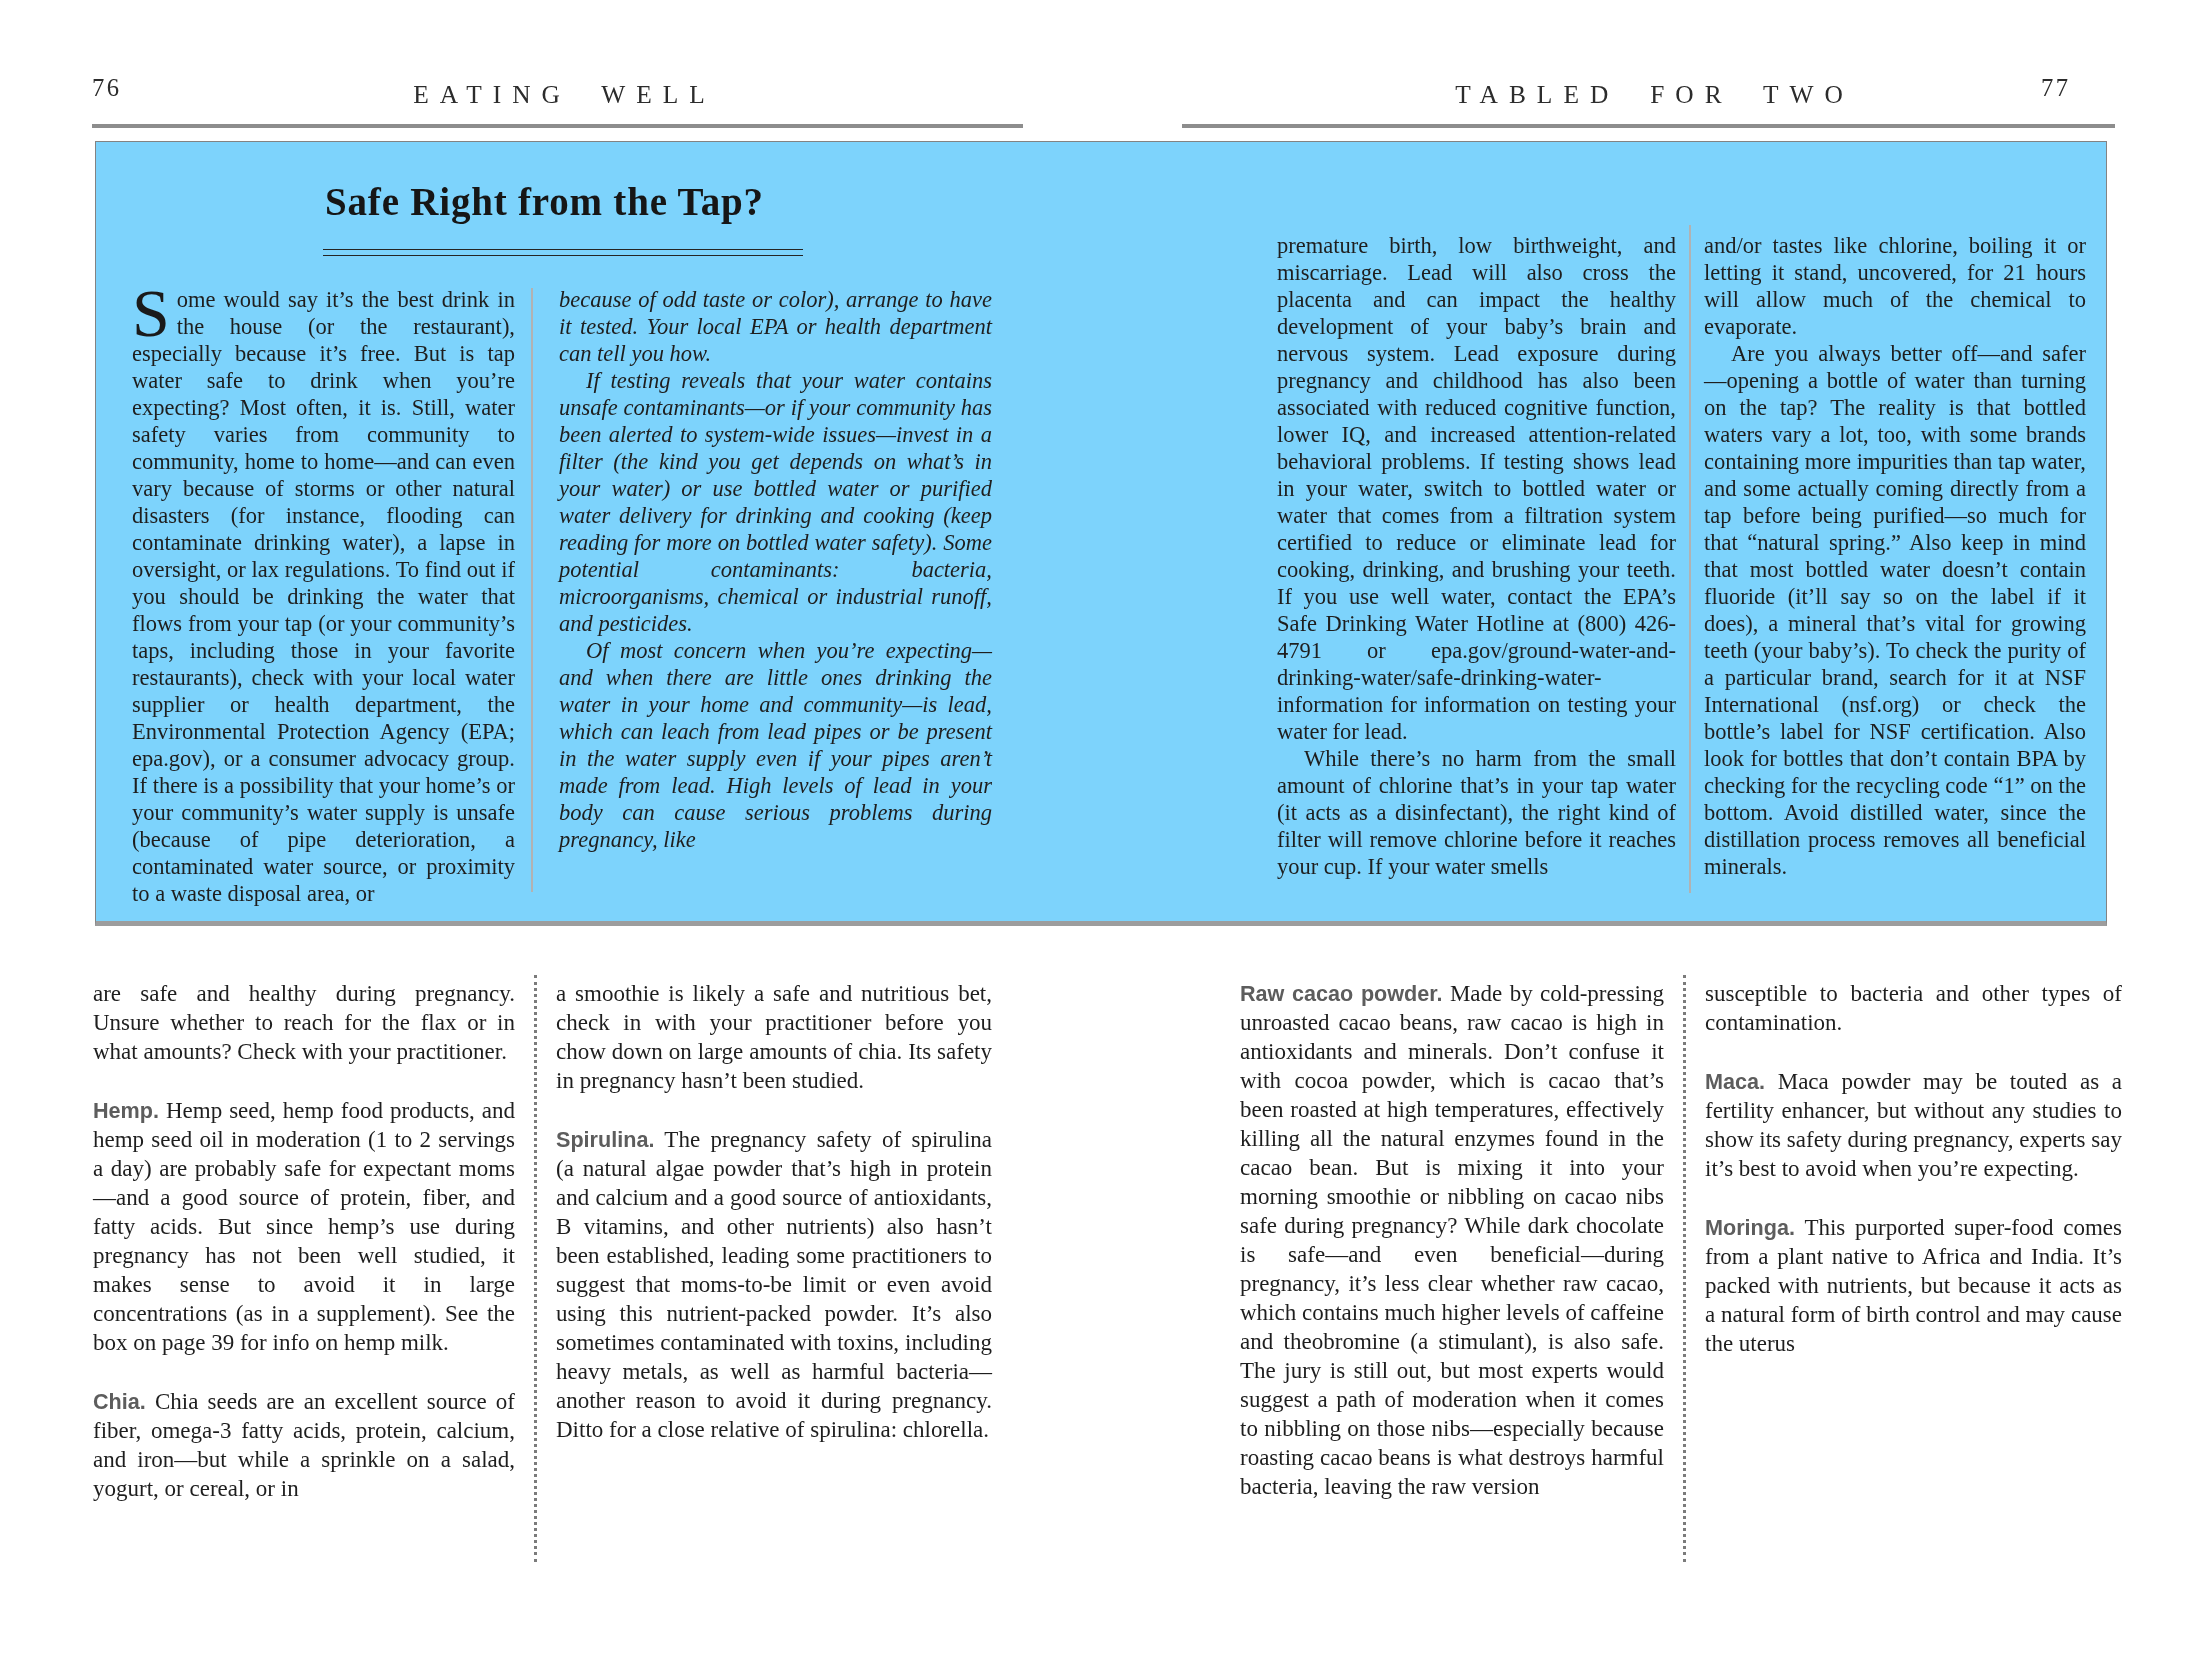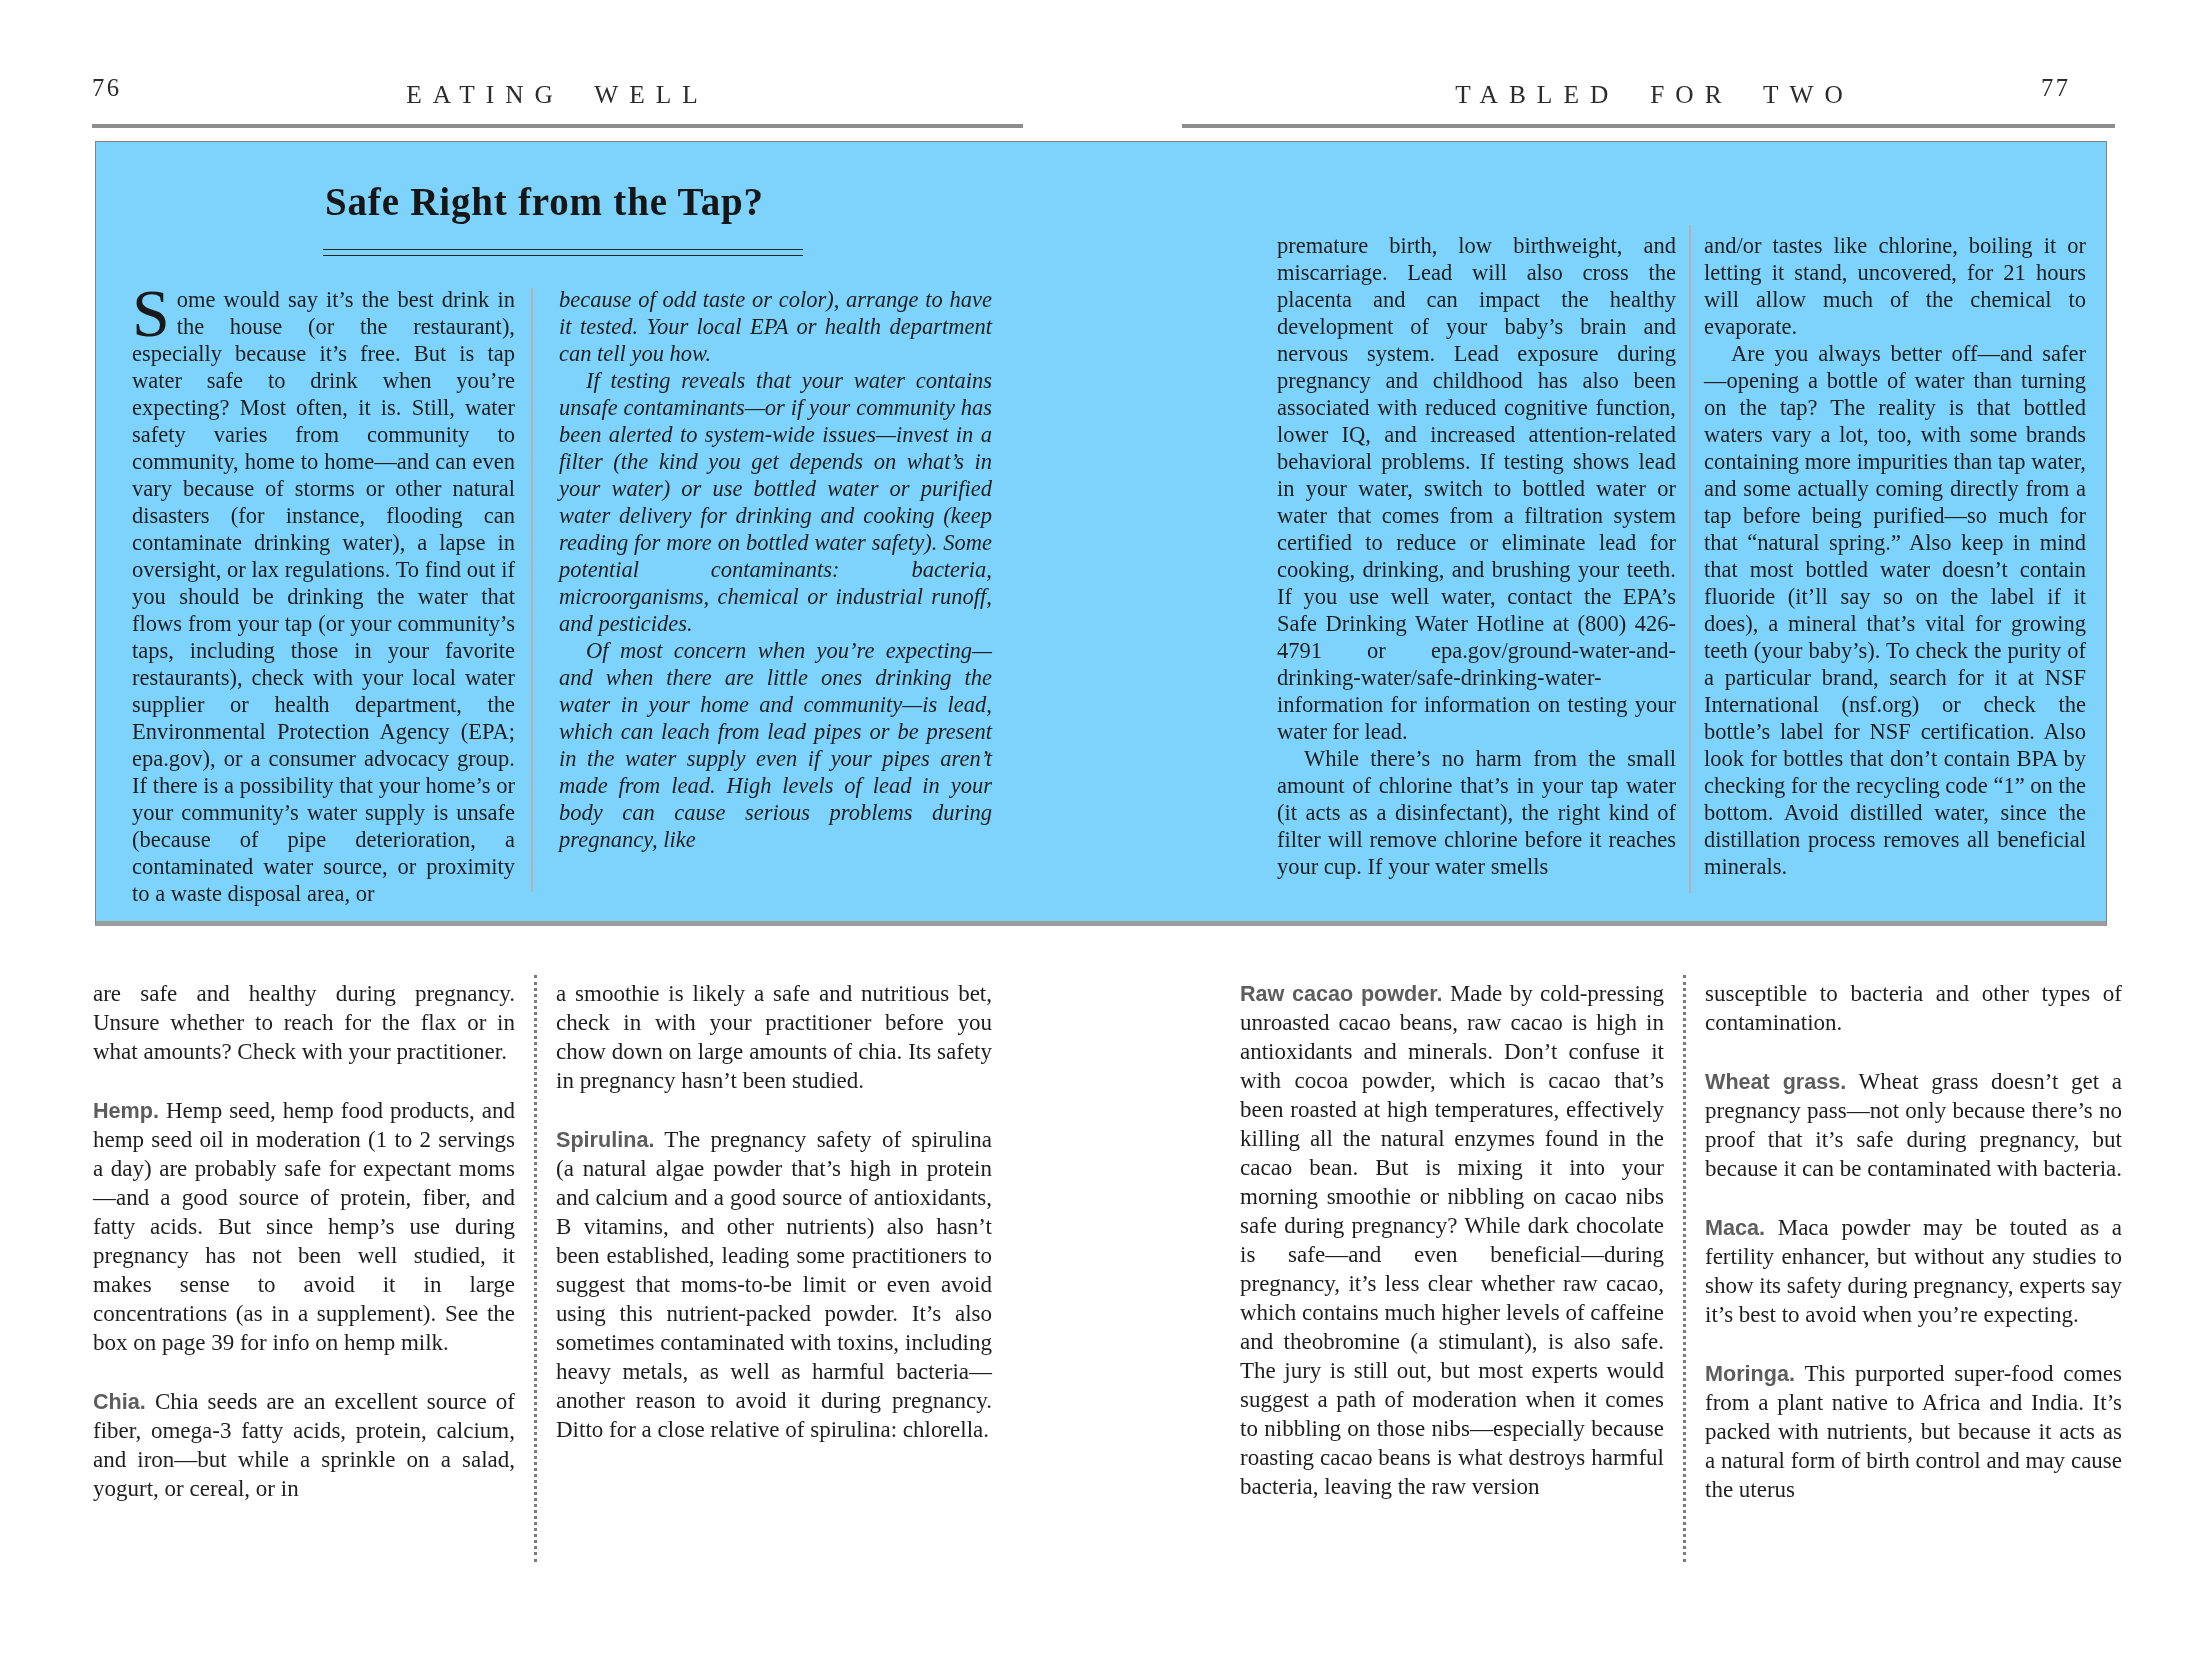--- a/index.html
+++ b/index.html
@@ -32,7 +32,7 @@
     word-spacing: 13.6px;
     color: #2c2c2c;
   }
-  .runhead.rh-left { left: 6px; }
+  .runhead.rh-left { left: 0; padding-left: 13px; }
   .runhead.rh-right { left: 1103px; }
   .headrule {
     position: absolute;

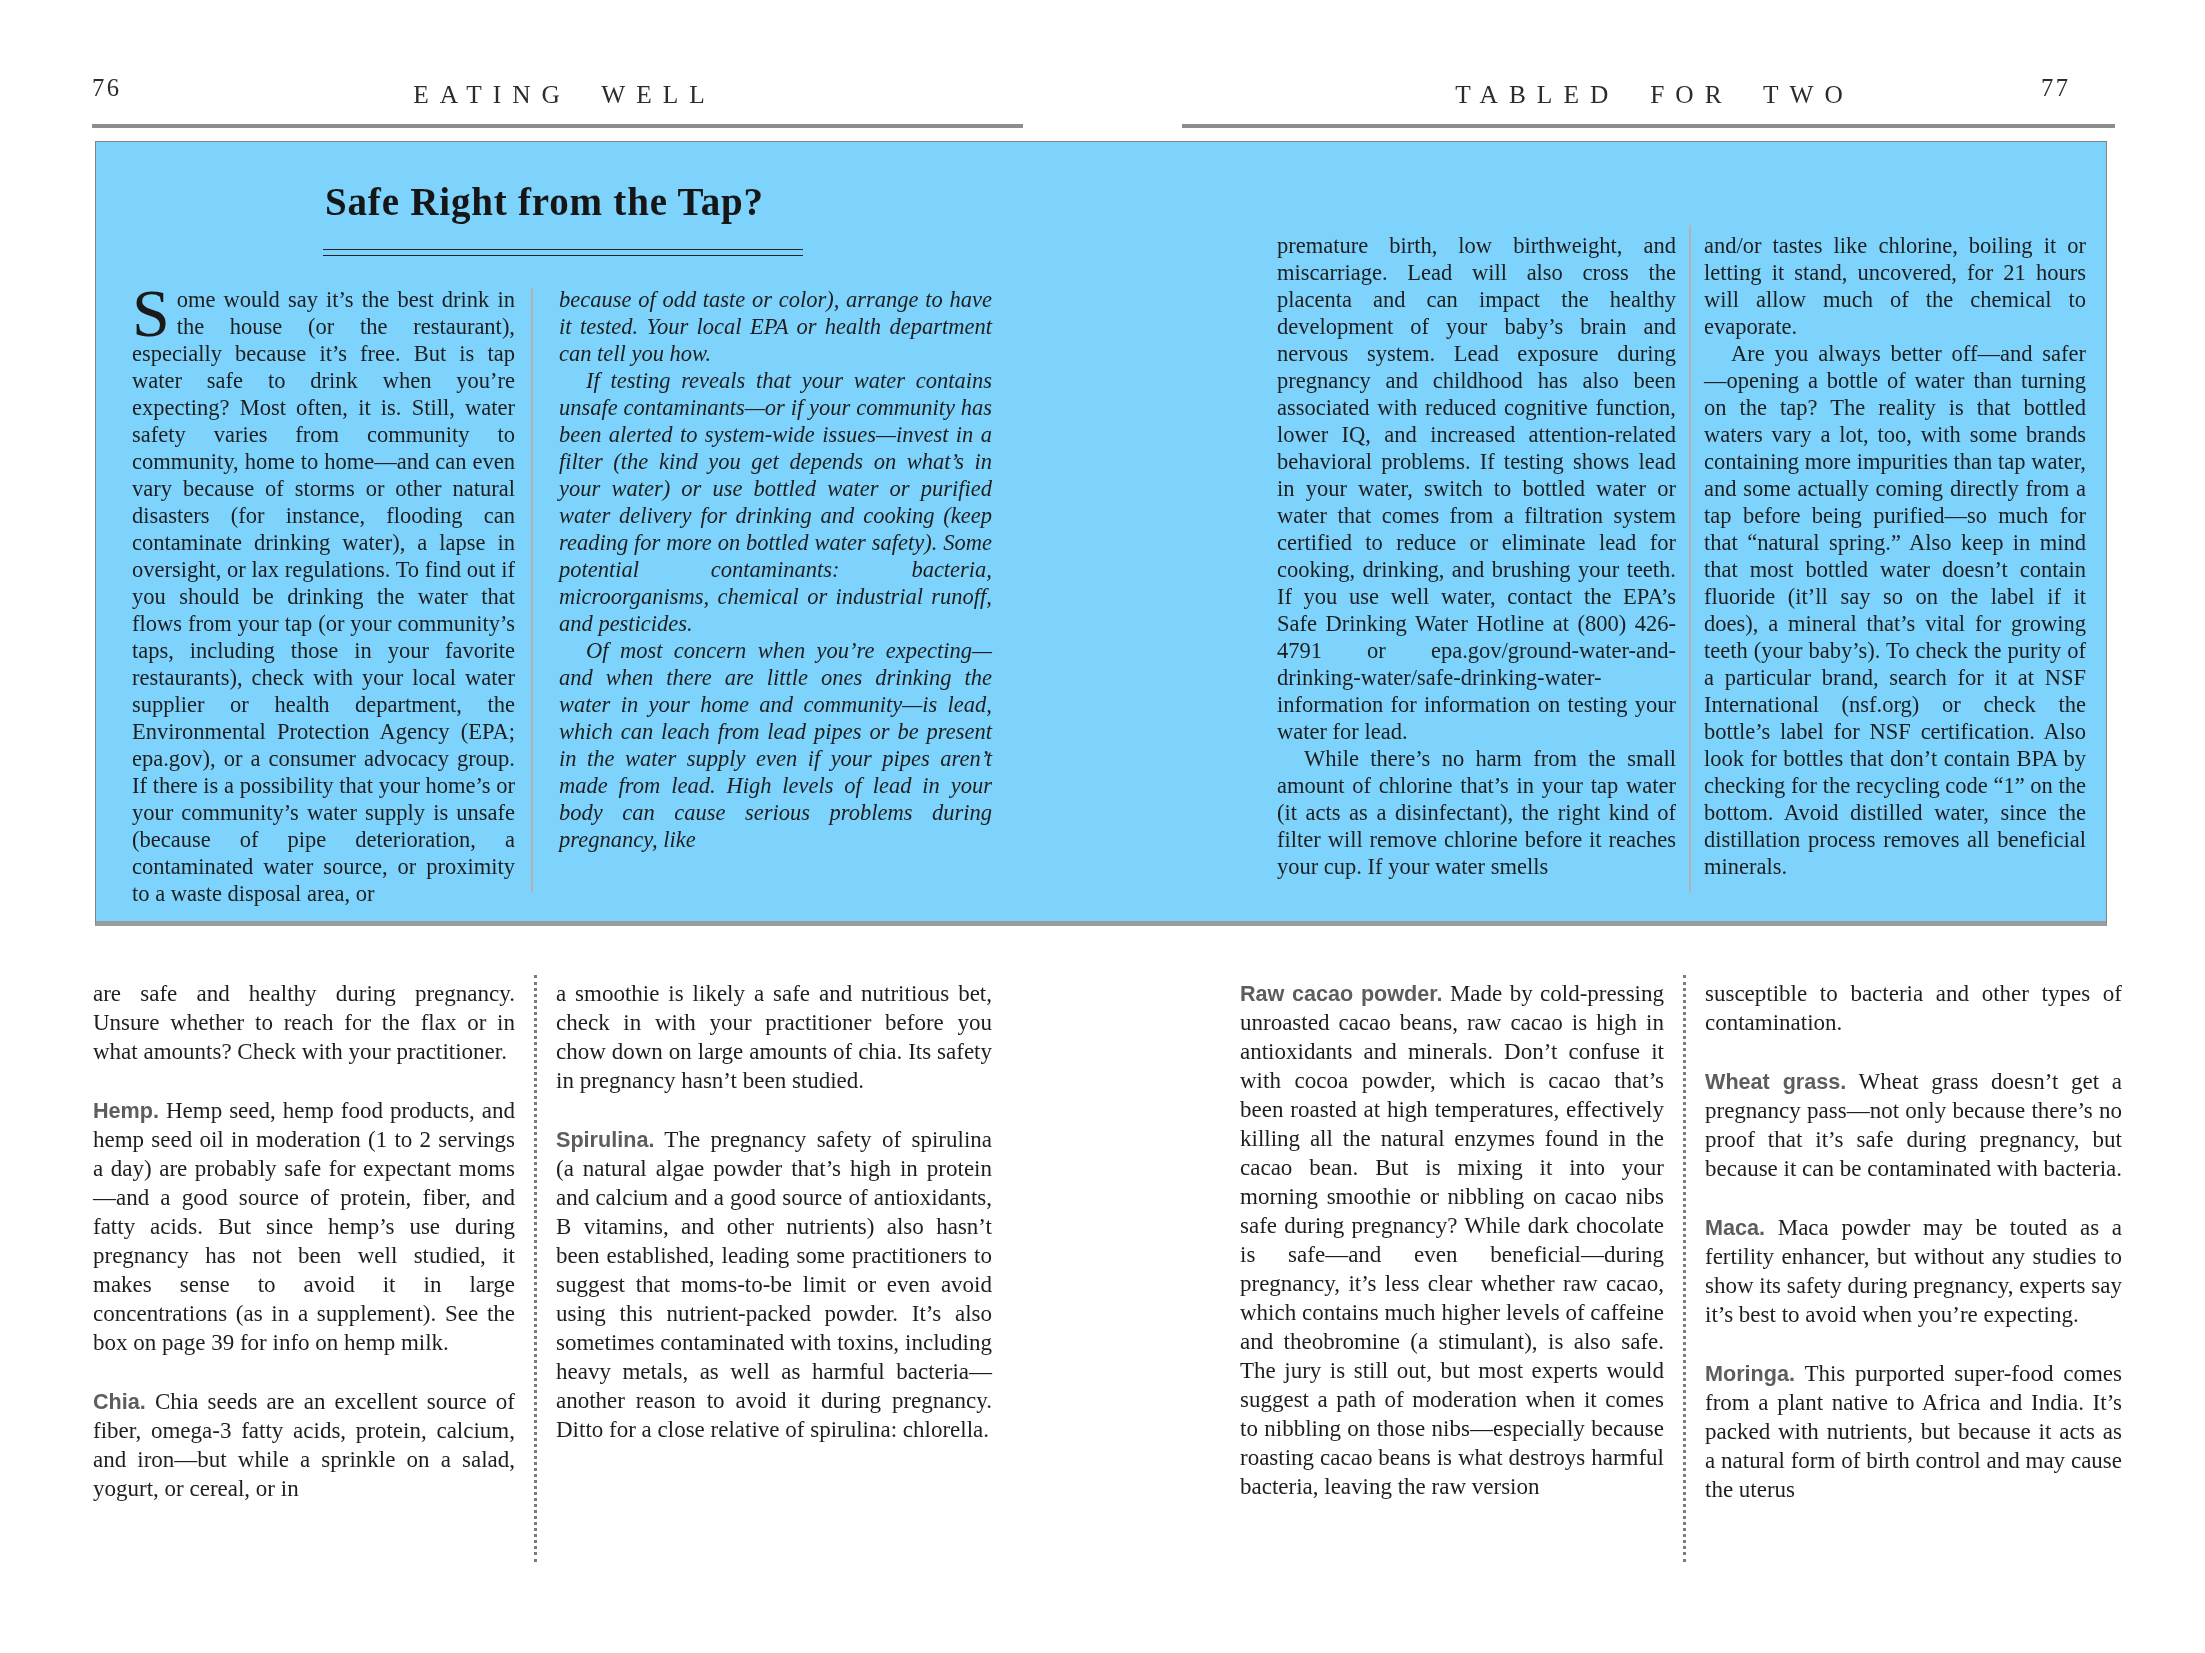--- a/index.html
+++ b/index.html
@@ -193,7 +193,6 @@
 
   <div class="ncol n4">
     <p>susceptible to bacteria and other types of contamination.</p>
-    <p class="entry"><span class="entry-label">Wheat grass.</span> <span>Wheat grass doesn’t get a pregnancy pass—not only because there’s no proof that it’s safe during pregnancy, but because it can be contaminated with bacteria.</span></p>
     <p class="entry"><span class="entry-label">Maca.</span> <span>Maca powder may be touted as a fertility enhancer, but without any studies to show its safety during pregnancy, experts say it’s best to avoid when you’re expecting.</span></p>
     <p class="entry"><span class="entry-label">Moringa.</span> <span>This purported super-food comes from a plant native to Africa and India. It’s packed with nutrients, but because it acts as a natural form of birth control and may cause the uterus</span></p>
   </div>

